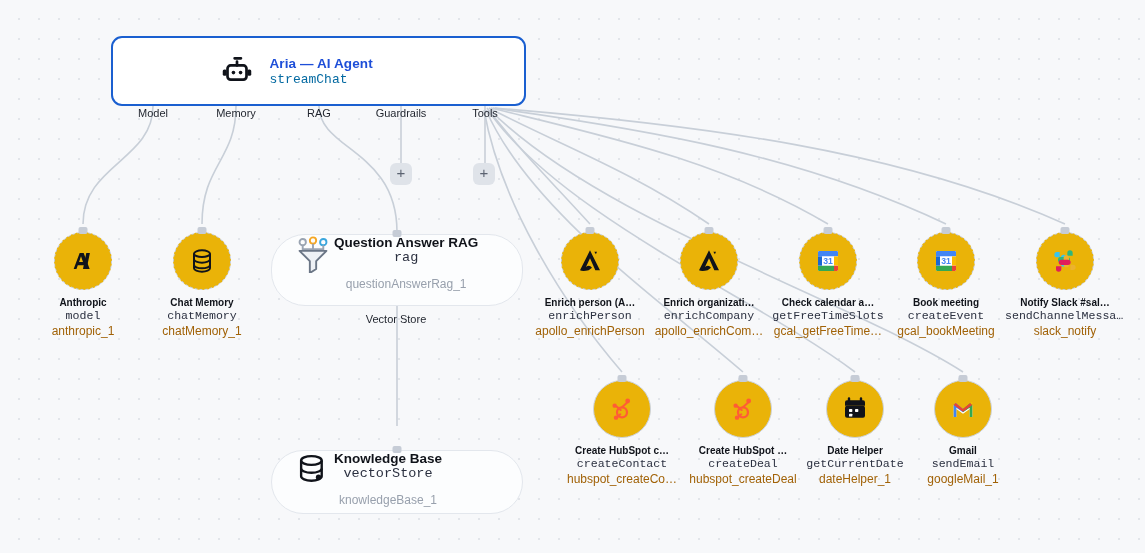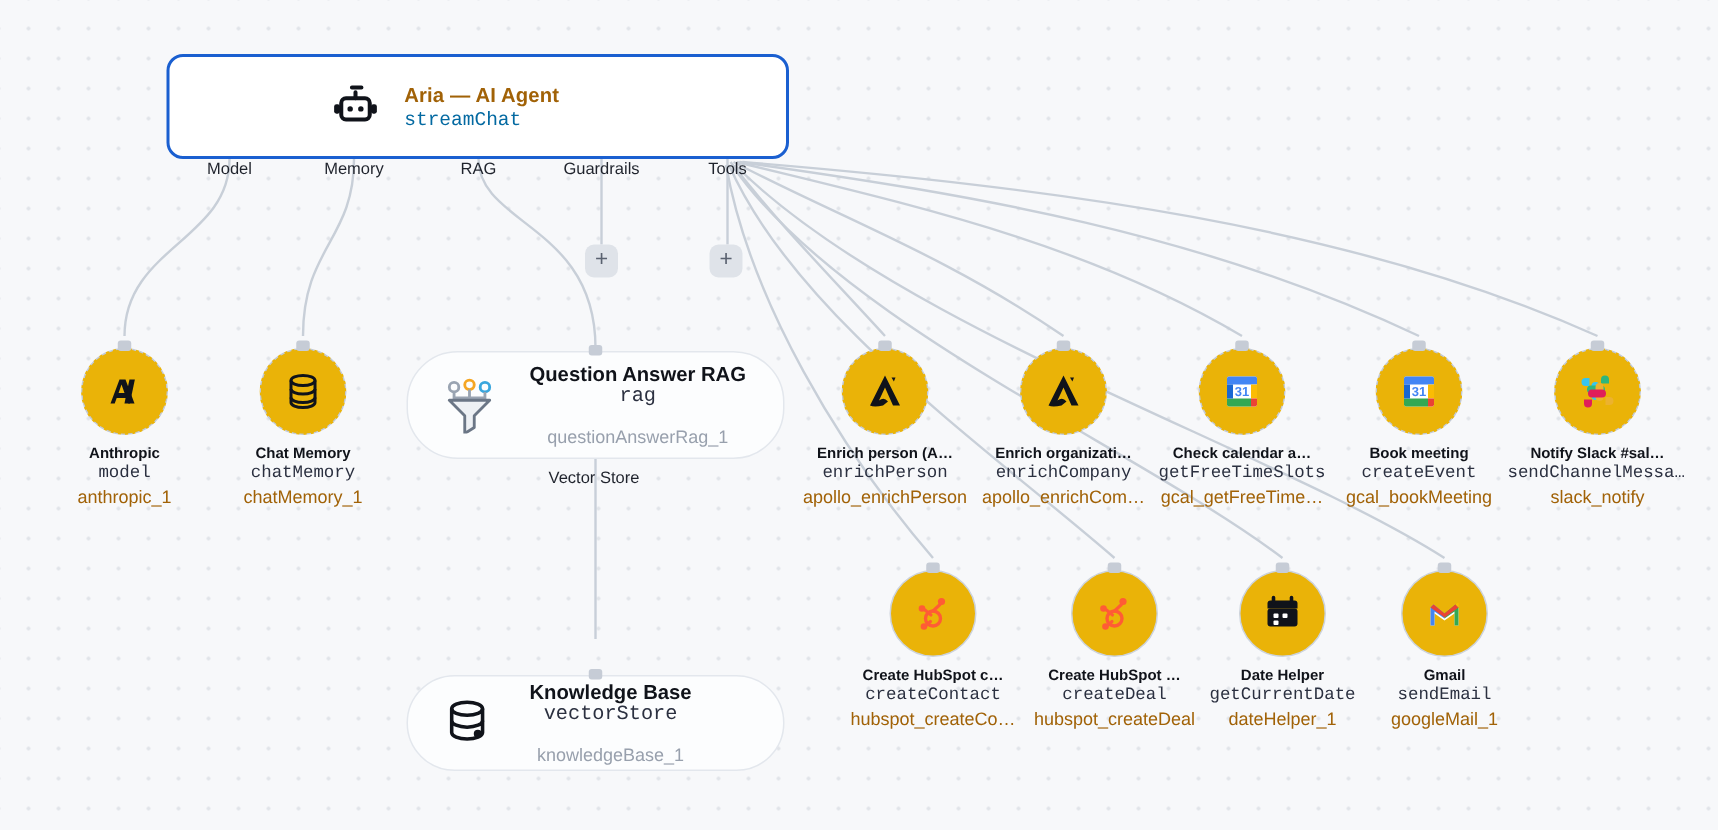--- a/index.html
+++ b/index.html
@@ -23,7 +23,7 @@
   }
   .agent-icon { width: 38px; height: 38px; flex: 0 0 38px; }
   .agent-texts { display: flex; flex-direction: column; gap: 1px; min-width: 150px; }
-  .agent-title { font-size: 13.5px; font-weight: bold; color: #a16207; letter-spacing: .1px; }
+  .agent-title { font-size: 13.5px; font-weight: bold; color: #1d4ed8; letter-spacing: .1px; }
   .agent-sub { font-family: "Liberation Mono", monospace; font-size: 13px; color: #0369a1; }
 
   .port-label {

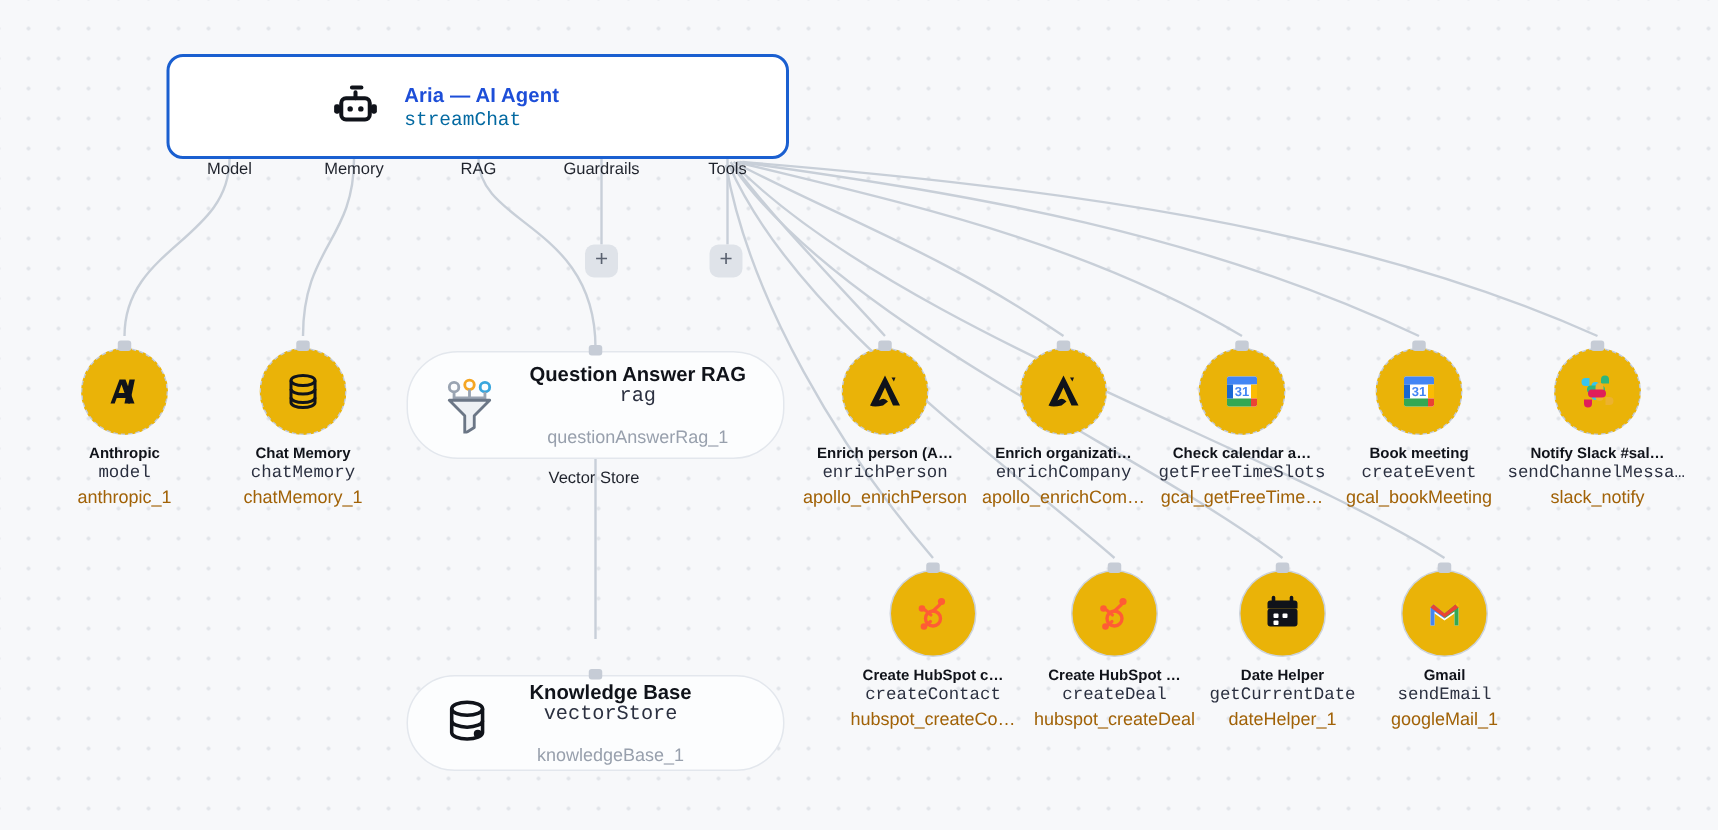--- a/index.html
+++ b/index.html
@@ -41,7 +41,7 @@
   
   .pill-node {
     position: absolute; background: #fcfdfe; border: 1.5px solid #e3e7ed;
-    border-radius: 34px; display: flex; align-items: center; gap: 21px;
+    border-radius: 34px; display: flex; align-items: flex-start; gap: 2px;
     padding: 0 22px;
   }
   .pill-icon { width: 38px; height: 38px; flex: 0 0 38px; }

